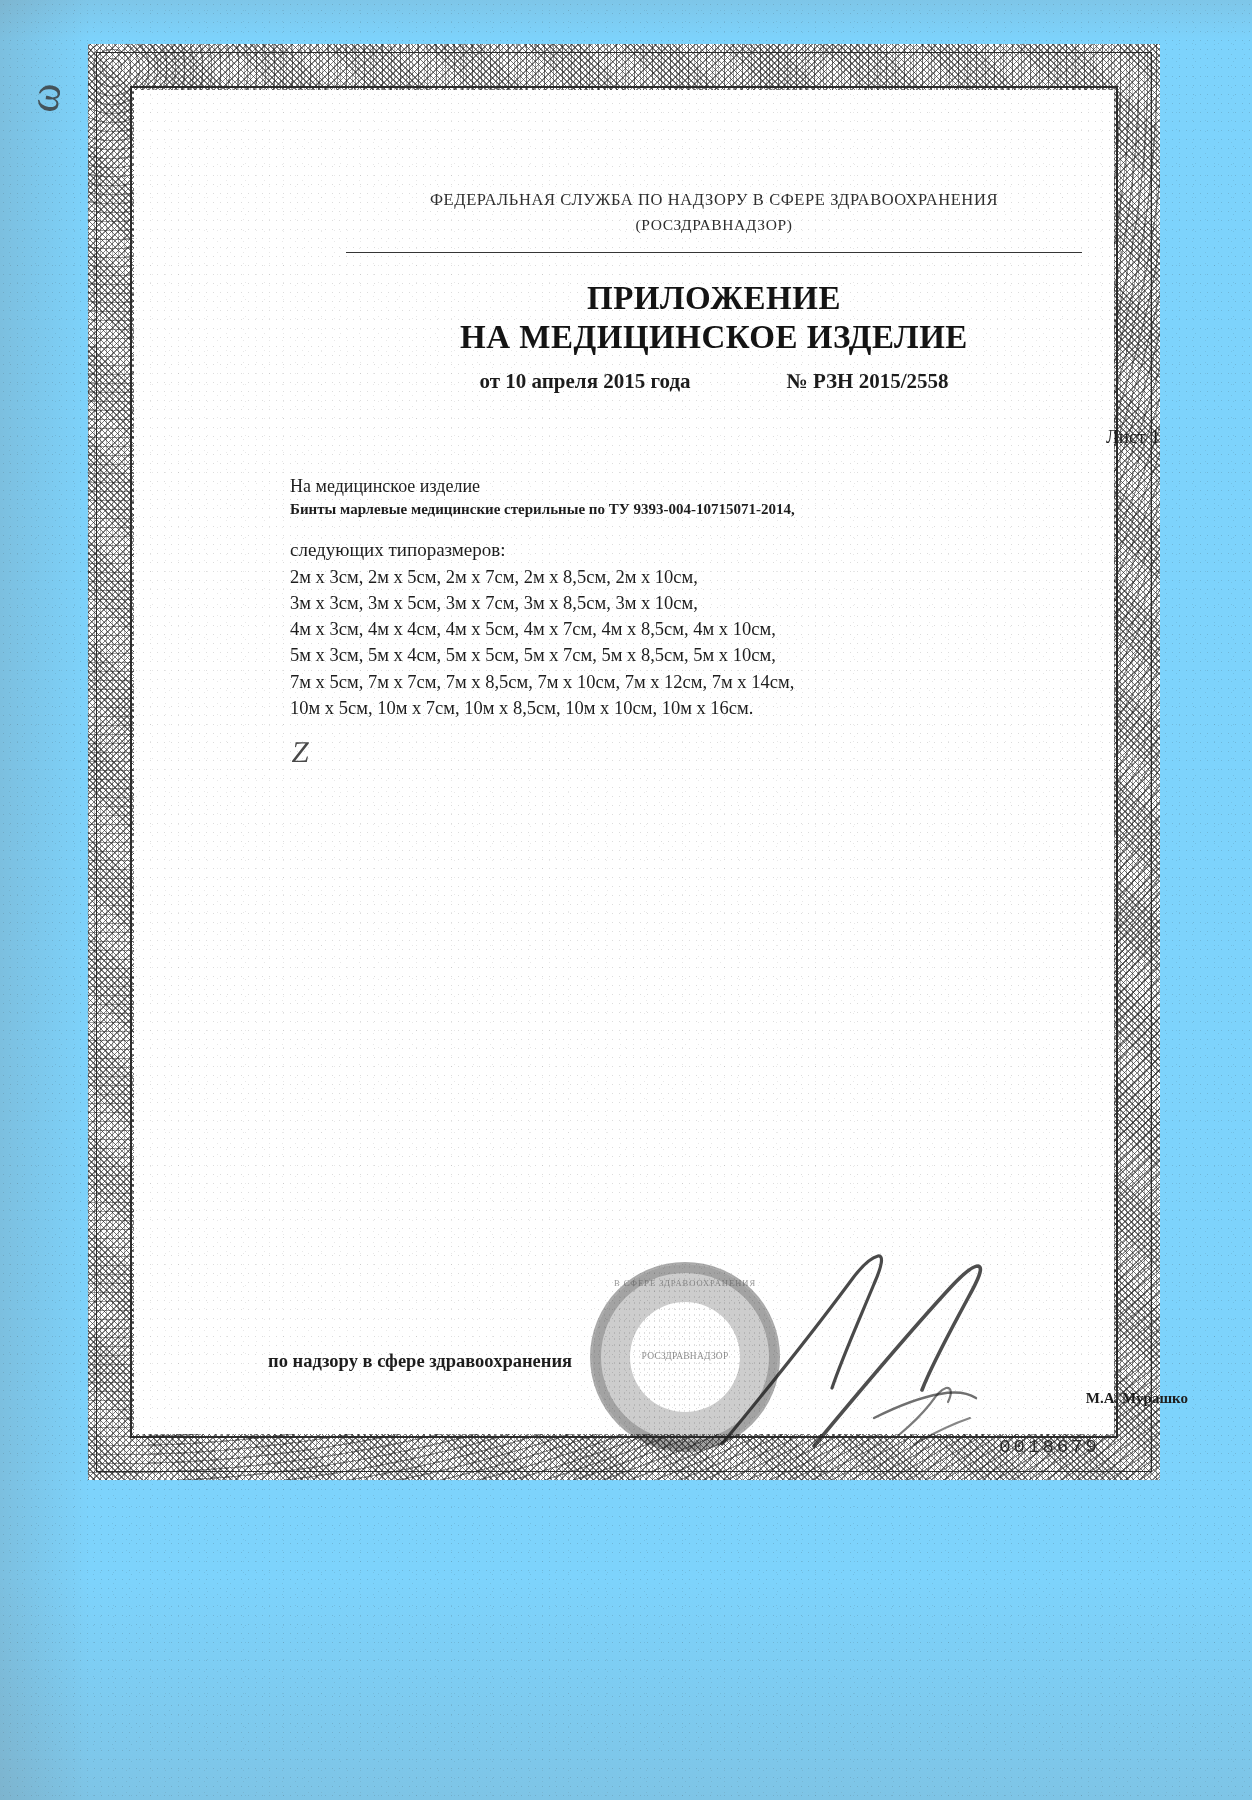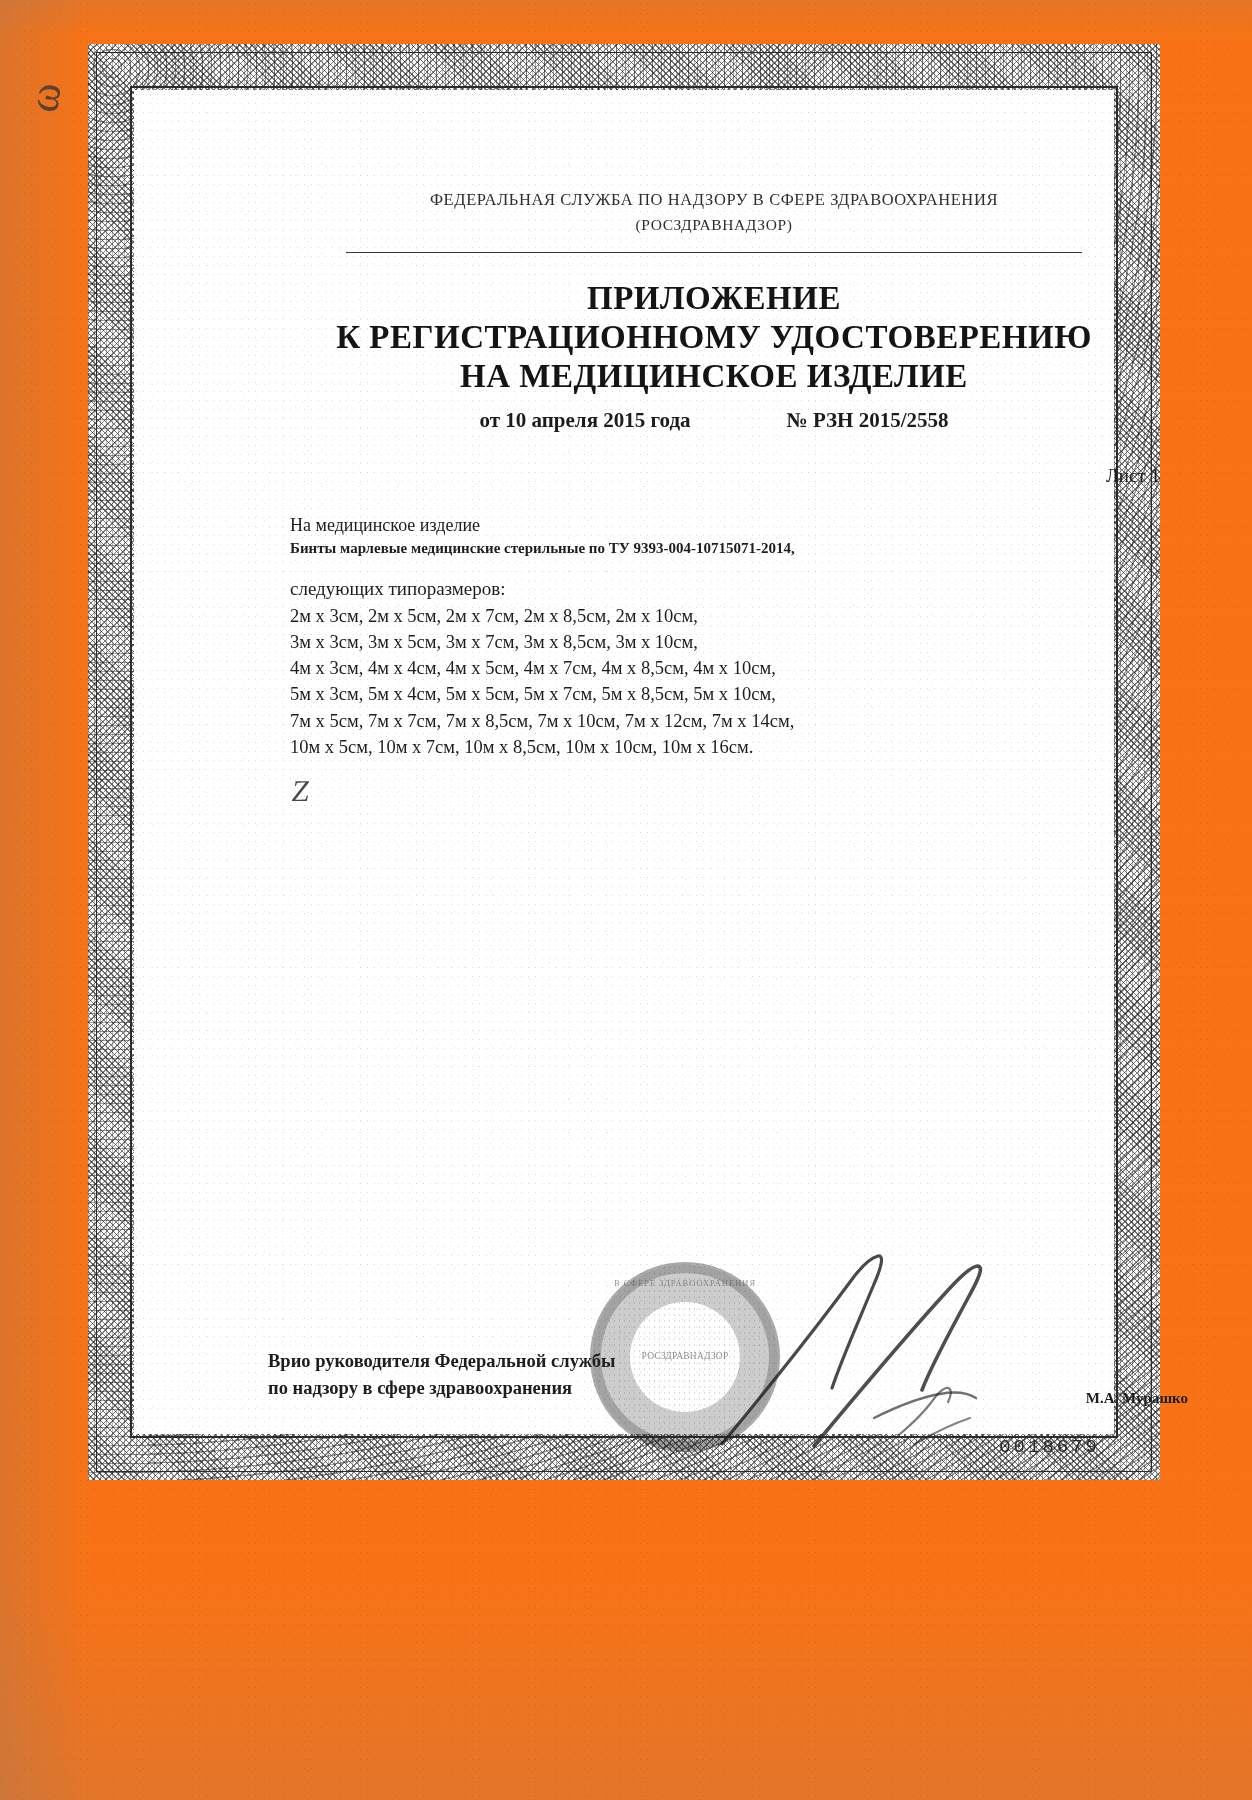--- a/index.html
+++ b/index.html
@@ -22,7 +22,7 @@
     left: 0; top: 0;
     width: 1252px;
     height: 1800px;
-    background: #f97316;
+    background: #7dd3fc;
   }
 
   

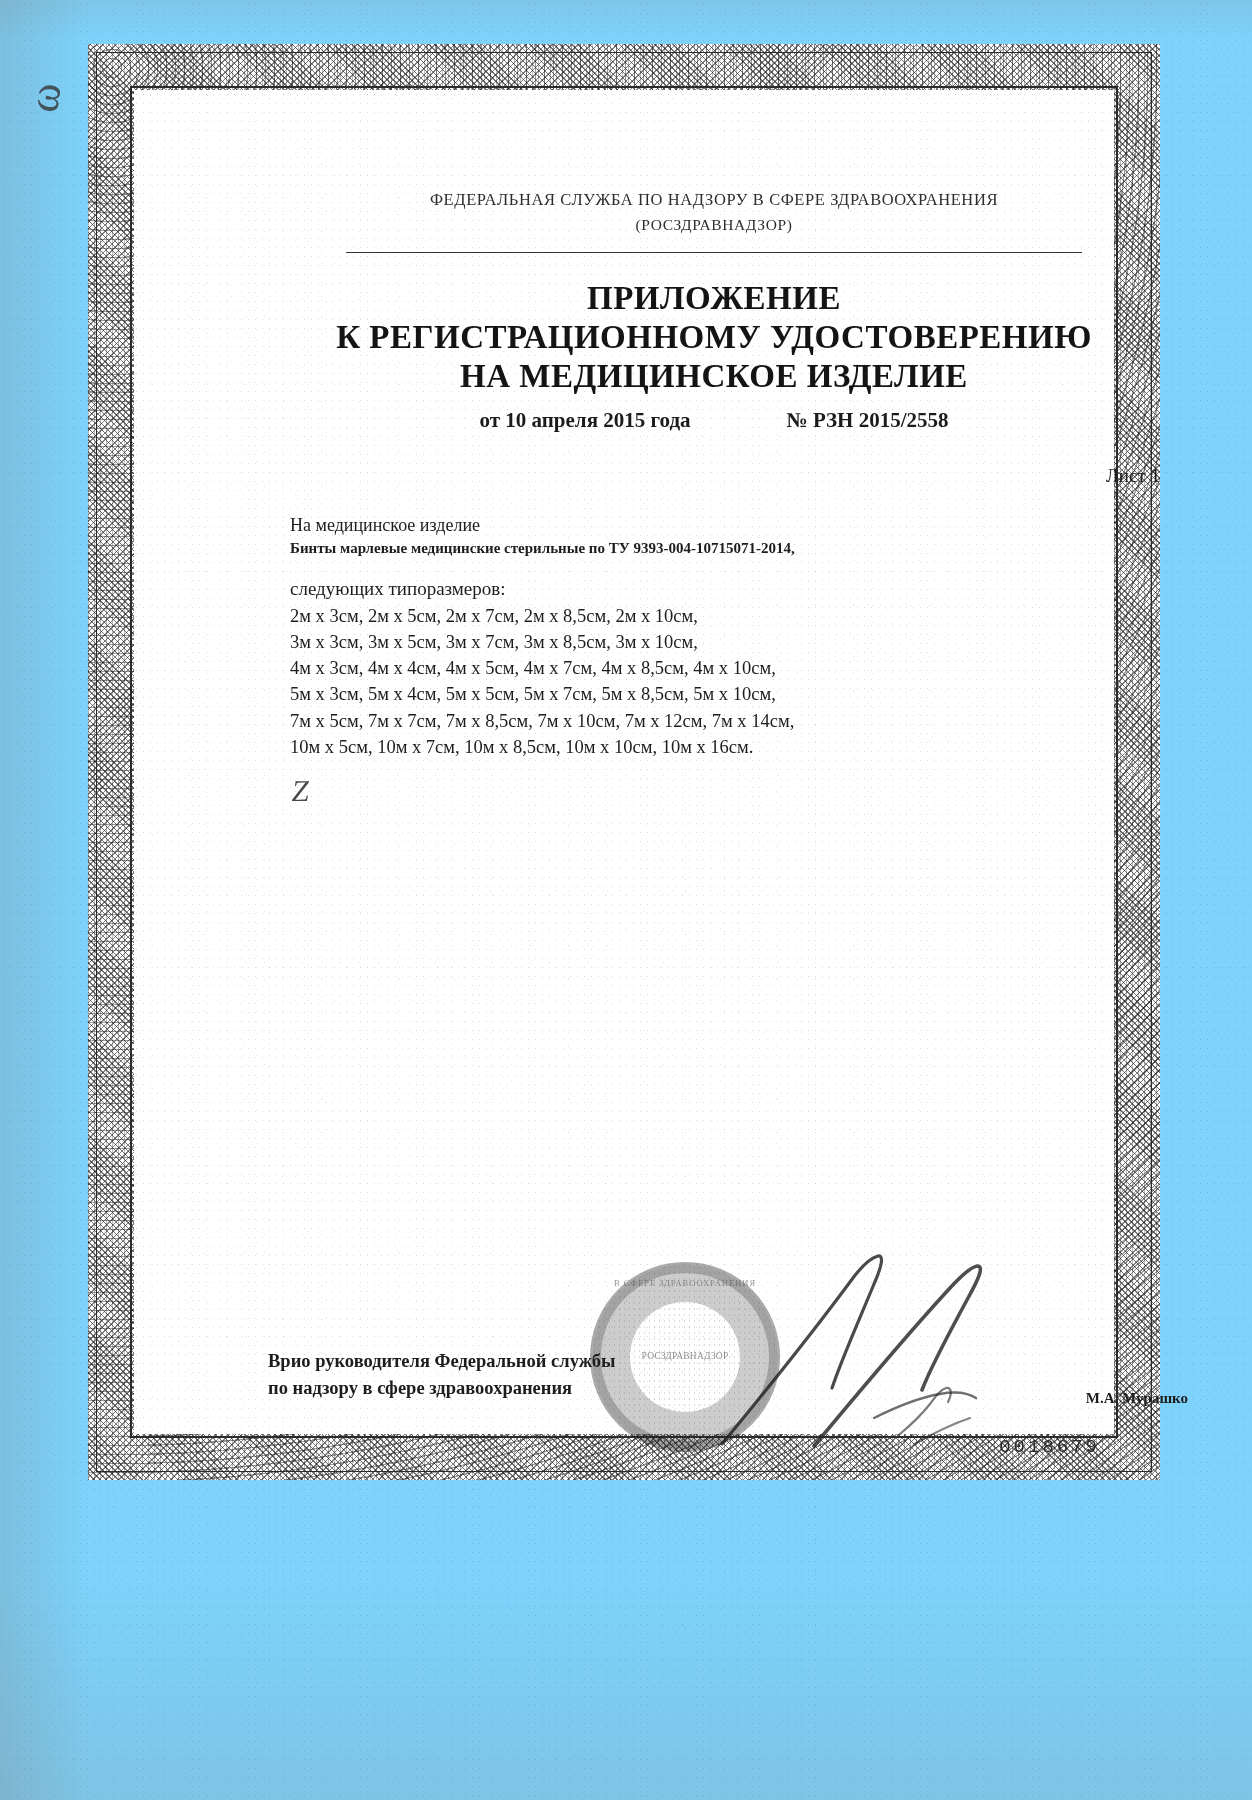--- a/index.html
+++ b/index.html
@@ -304,7 +304,6 @@
 
       <div id="doc-title-block">
         <div class="doc-title-line" id="title-line-1">ПРИЛОЖЕНИЕ</div>
-        <div class="doc-title-line" id="title-line-2">К РЕГИСТРАЦИОННОМУ УДОСТОВЕРЕНИЮ</div>
         <div class="doc-title-line" id="title-line-3">НА МЕДИЦИНСКОЕ ИЗДЕЛИЕ</div>
       </div>
 

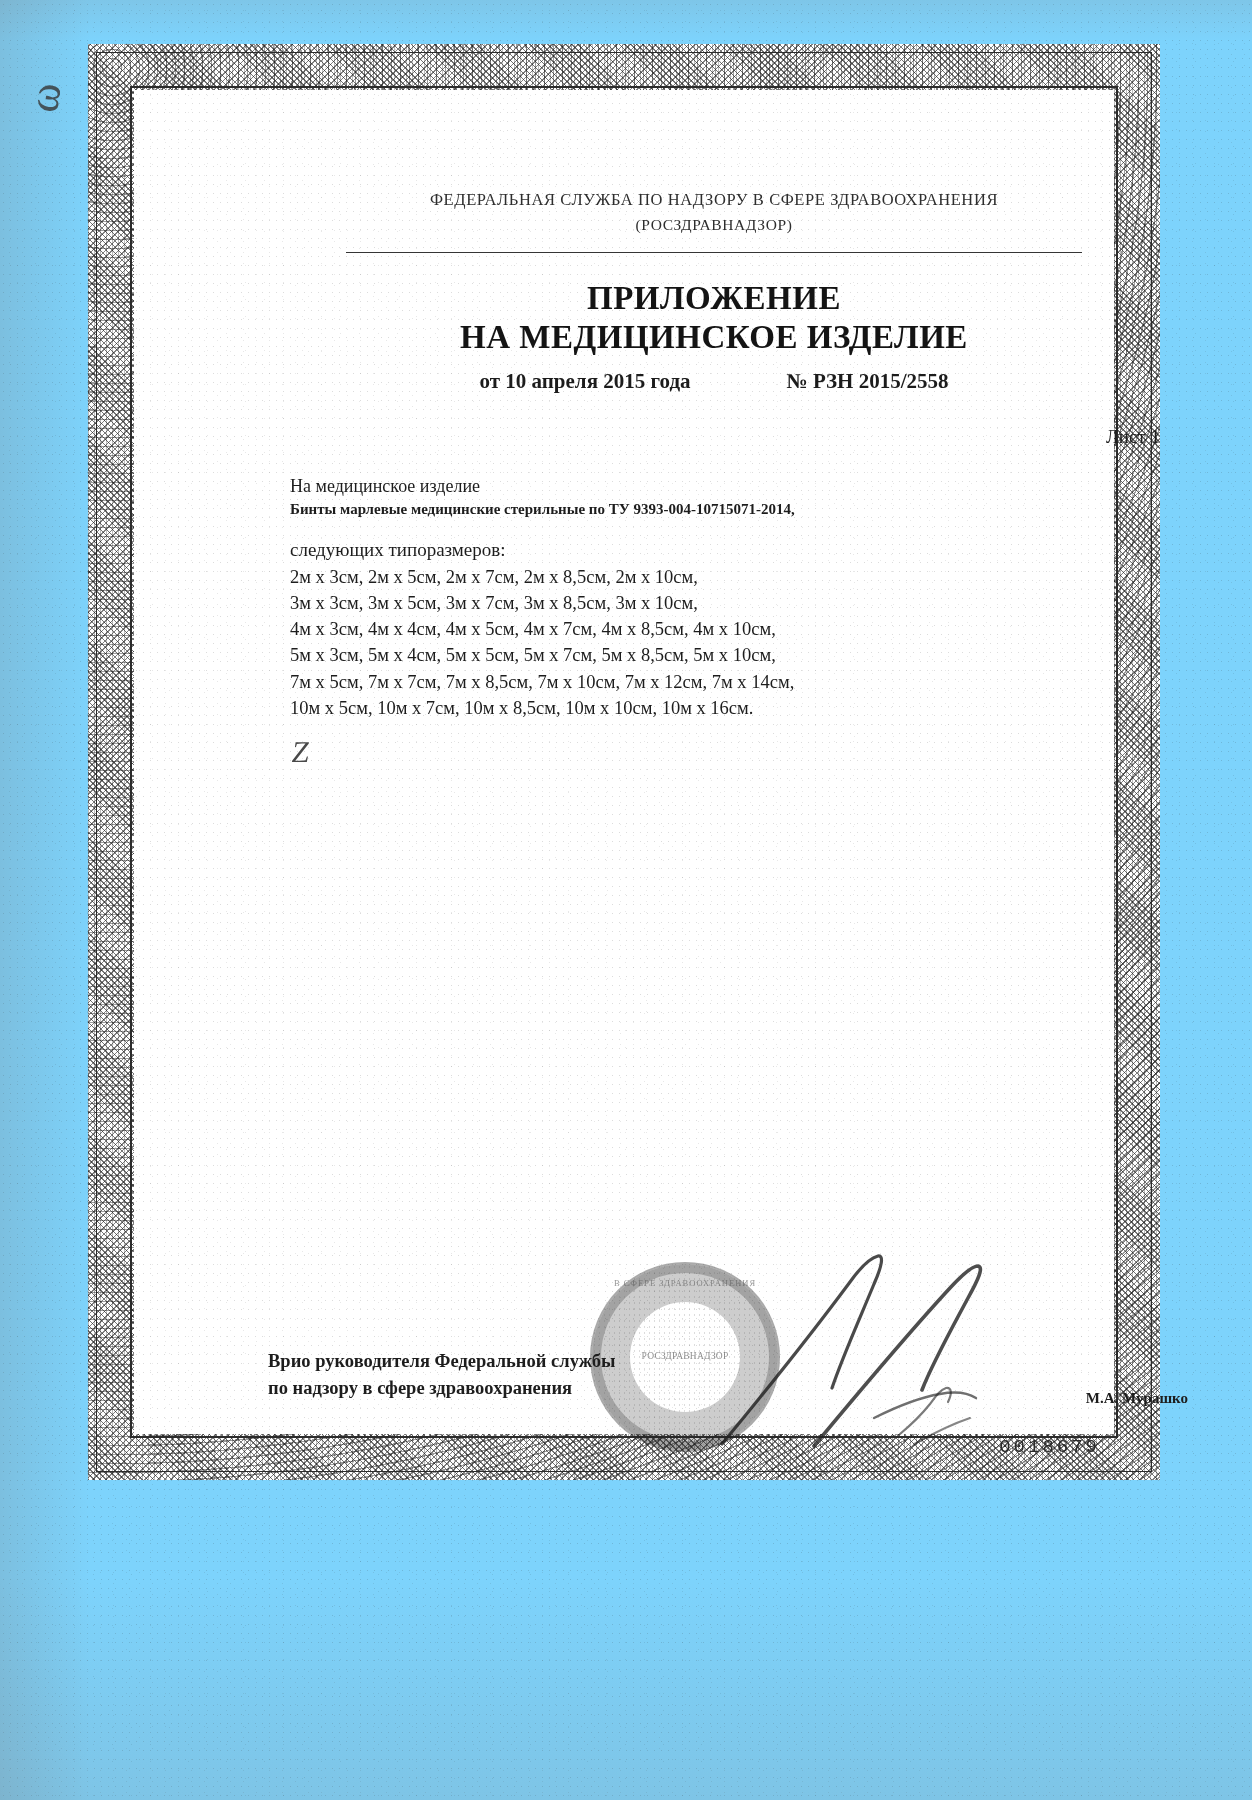--- a/index.html
+++ b/index.html
@@ -345,7 +345,6 @@
       </svg>
 
       <div id="signatory-role">
-        <div>Врио руководителя Федеральной службы</div>
         <div>по надзору в сфере здравоохранения</div>
       </div>
 

